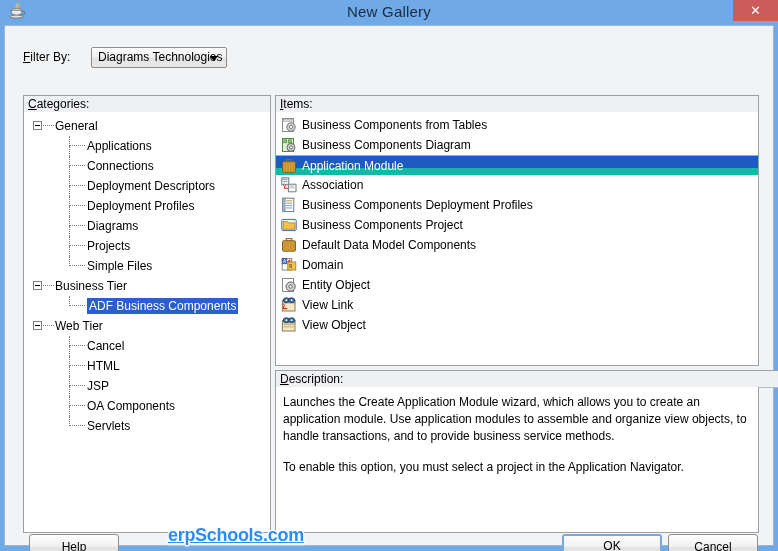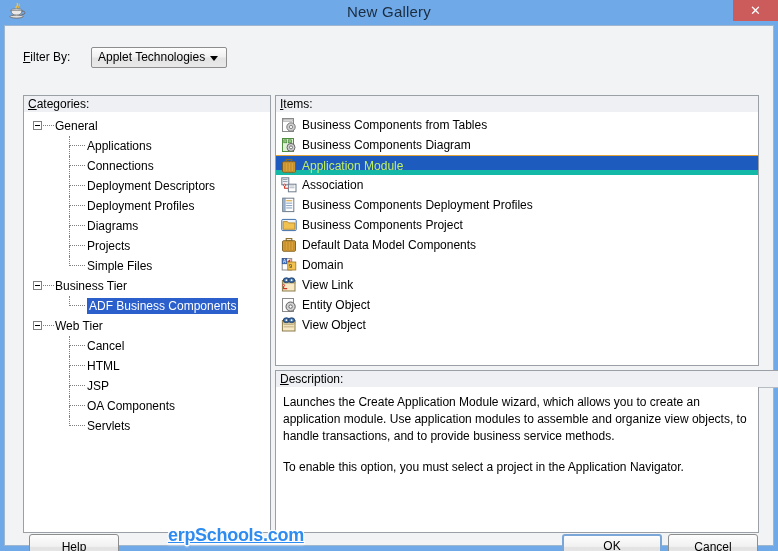--- a/index.html
+++ b/index.html
@@ -325,7 +325,7 @@
     <div class="filter-row">
       <div class="filter-label"><u>F</u><span>ilter By:</span></div>
       <div class="combo">
-        <span class="combo-text">Applet Technologies</span>
+        <span class="combo-text">Diagrams Technologies</span>
         <span class="combo-arrow"></span>
       </div>
     </div>

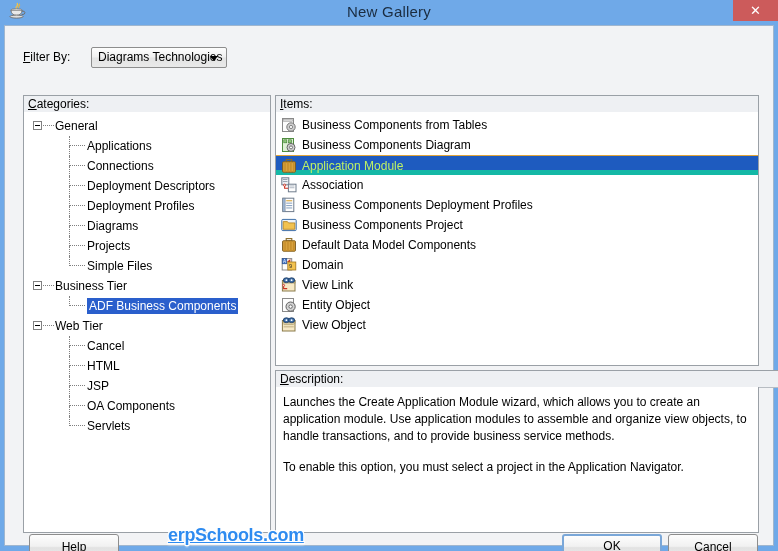--- a/index.html
+++ b/index.html
@@ -234,9 +234,9 @@
   }
   .item-row.selected {
     background: #1e5bbf;
-    color: #bef264;
+    color: #ffffff;
     border-top: 1px solid #e0a43a;
-    border-bottom: 5px solid #14b8a6;
+    border-bottom: 7px solid #14b8a6;
     height: 20px;
     box-sizing: border-box;
     padding-left: 30px;

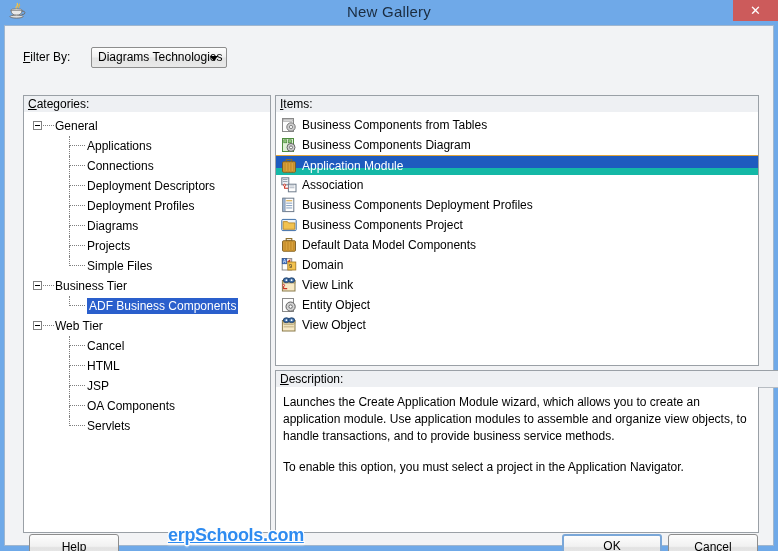--- a/index.html
+++ b/index.html
@@ -514,6 +514,14 @@
           </div>
           <div class="item-row">
             <span class="item-icon"><svg width="16" height="16" viewBox="0 0 16 16">
+                <rect x="1.5" y="1.5" width="11" height="13" fill="#fdfdfd" stroke="#8a8a8a"></rect>
+                <circle cx="9.6" cy="9.6" r="4.6" fill="#d2d2d2" stroke="#5f5f5f" stroke-width="1"></circle>
+                <circle cx="9.6" cy="9.6" r="1.7" fill="#fff" stroke="#5f5f5f" stroke-width="0.9"></circle>
+              </svg></span>
+            <span class="item-label">Entity Object</span>
+          </div>
+          <div class="item-row">
+            <span class="item-icon"><svg width="16" height="16" viewBox="0 0 16 16">
                 <rect x="1.4" y="3.6" width="12.6" height="10.4" fill="#f7e9c6" stroke="#8a7a4a"></rect>
                 <rect x="1.4" y="3.6" width="12.6" height="2.4" fill="#dcc88c" stroke="#8a7a4a" stroke-width="0.6"></rect>
                 <ellipse cx="5.4" cy="3.2" rx="3.1" ry="2.4" fill="#3f6fa8" stroke="#1f3f6a" stroke-width="0.9"></ellipse>
@@ -527,14 +535,6 @@
           </div>
           <div class="item-row">
             <span class="item-icon"><svg width="16" height="16" viewBox="0 0 16 16">
-                <rect x="1.5" y="1.5" width="11" height="13" fill="#fdfdfd" stroke="#8a8a8a"></rect>
-                <circle cx="9.6" cy="9.6" r="4.6" fill="#d2d2d2" stroke="#5f5f5f" stroke-width="1"></circle>
-                <circle cx="9.6" cy="9.6" r="1.7" fill="#fff" stroke="#5f5f5f" stroke-width="0.9"></circle>
-              </svg></span>
-            <span class="item-label">Entity Object</span>
-          </div>
-          <div class="item-row">
-            <span class="item-icon"><svg width="16" height="16" viewBox="0 0 16 16">
                 <rect x="1.4" y="3.6" width="12.6" height="10.4" fill="#f7e9c6" stroke="#8a7a4a"></rect>
                 <rect x="1.4" y="3.6" width="12.6" height="2.4" fill="#dcc88c" stroke="#8a7a4a" stroke-width="0.6"></rect>
                 <rect x="2.6" y="7.2" width="10.2" height="0.9" fill="#b9a877"></rect>

